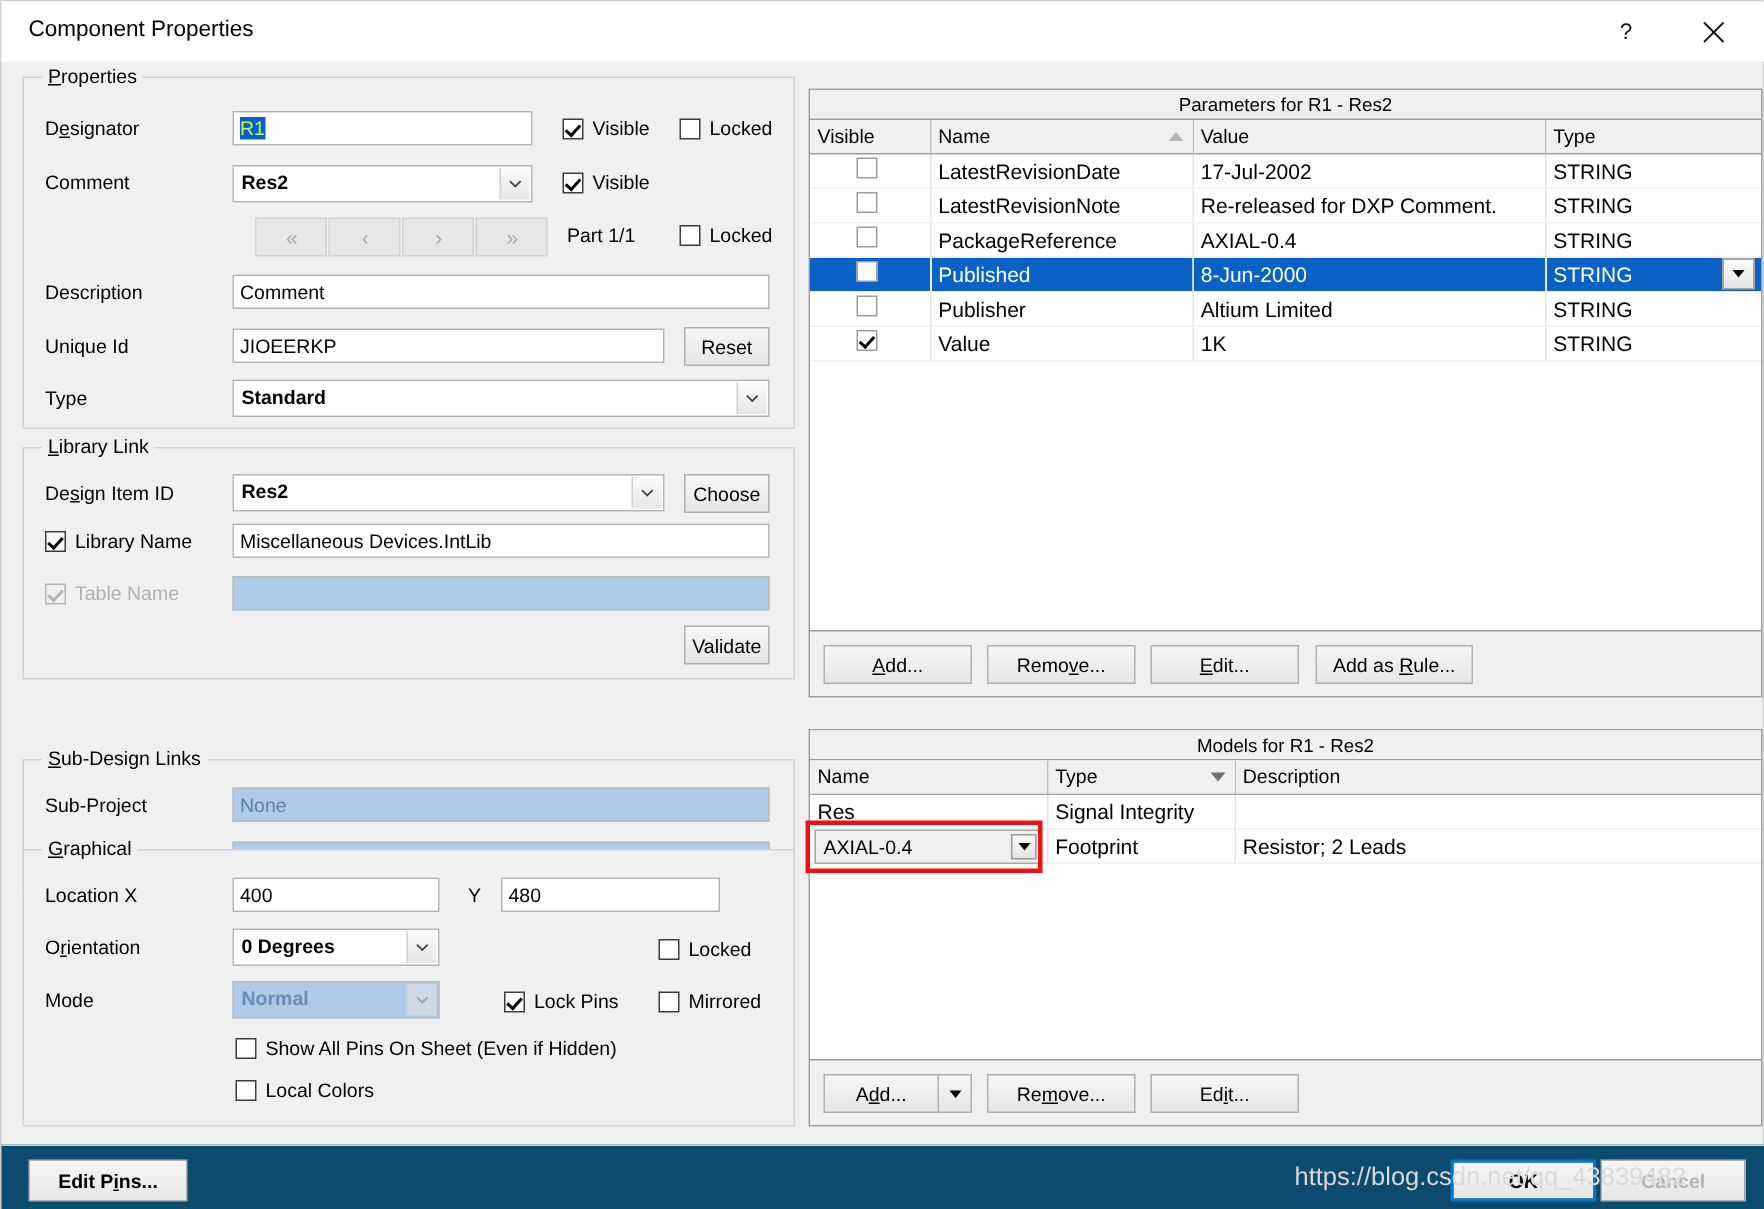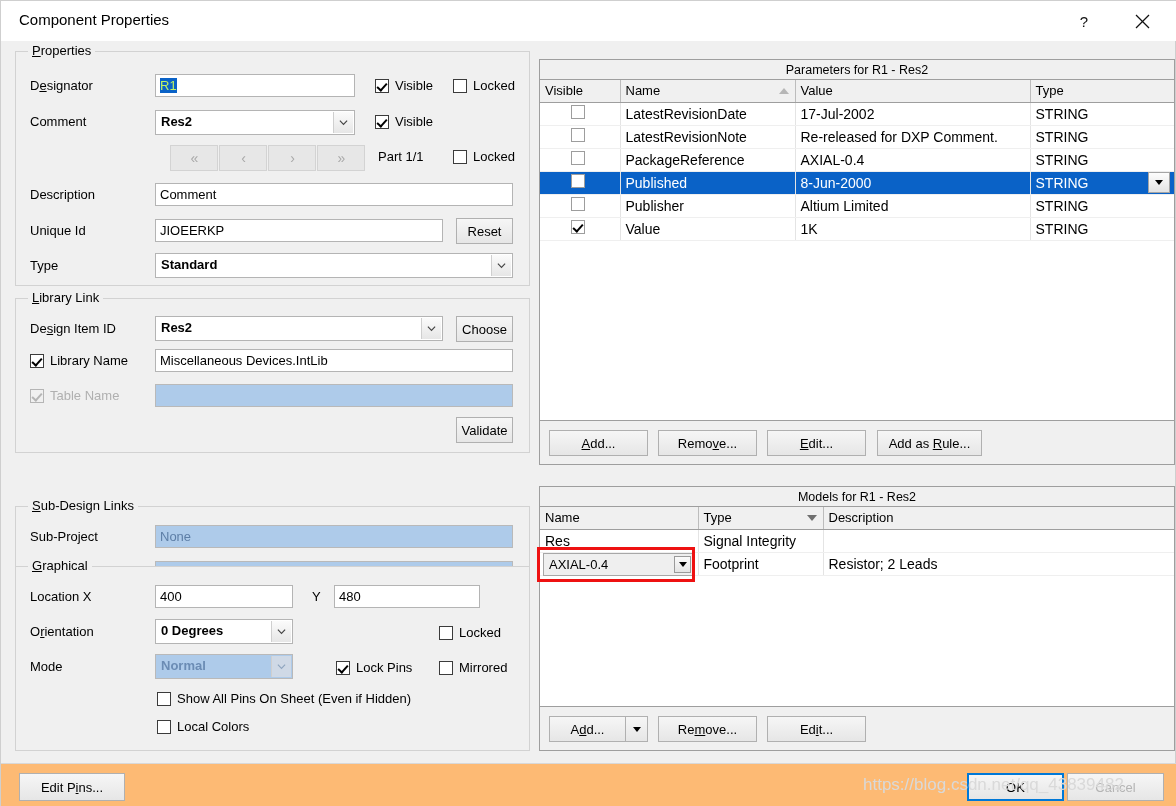--- a/index.html
+++ b/index.html
@@ -200,7 +200,7 @@
   
   .footer {
     position: absolute; left: 0; top: 762px; width: 1176px; height: 44px;
-    background: #fdba74; border-top: 1px solid #d8d8d8;
+    background: #0c4a6e; border-top: 1px solid #d8d8d8; font-weight: bold;
   }
   .watermark {
     position: absolute; left: 862px; top: 774px;

